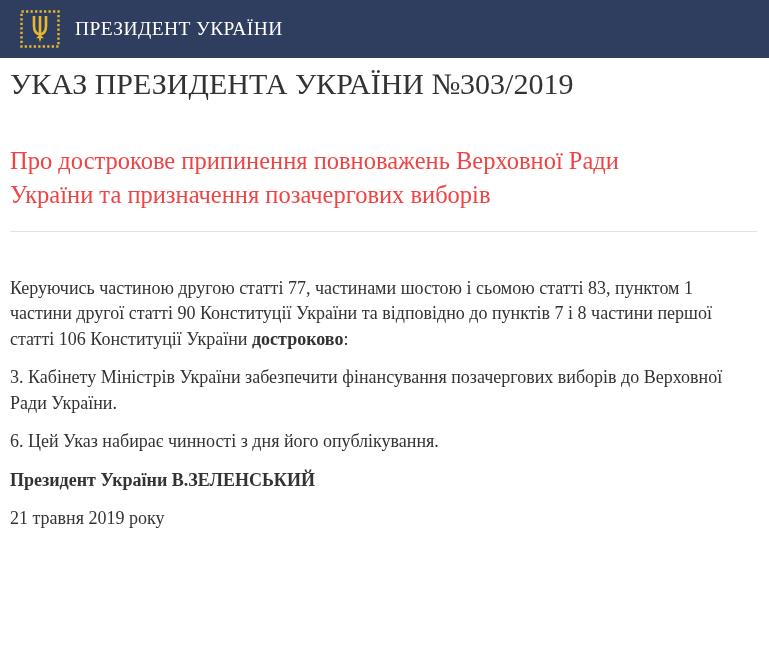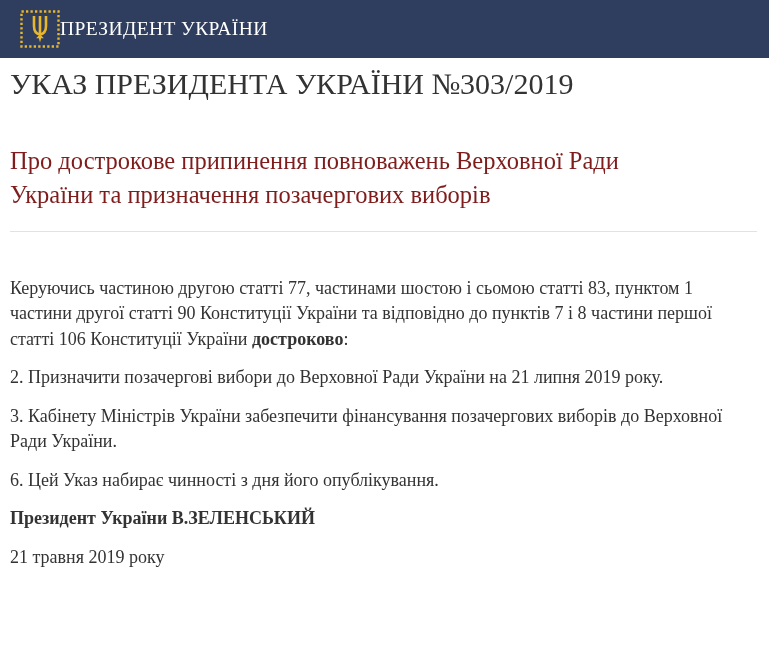--- a/index.html
+++ b/index.html
@@ -29,6 +29,7 @@
   .brand {
     display: flex;
     align-items: center;
+    gap: 15px;
     text-decoration: none;
     cursor: pointer;
   }

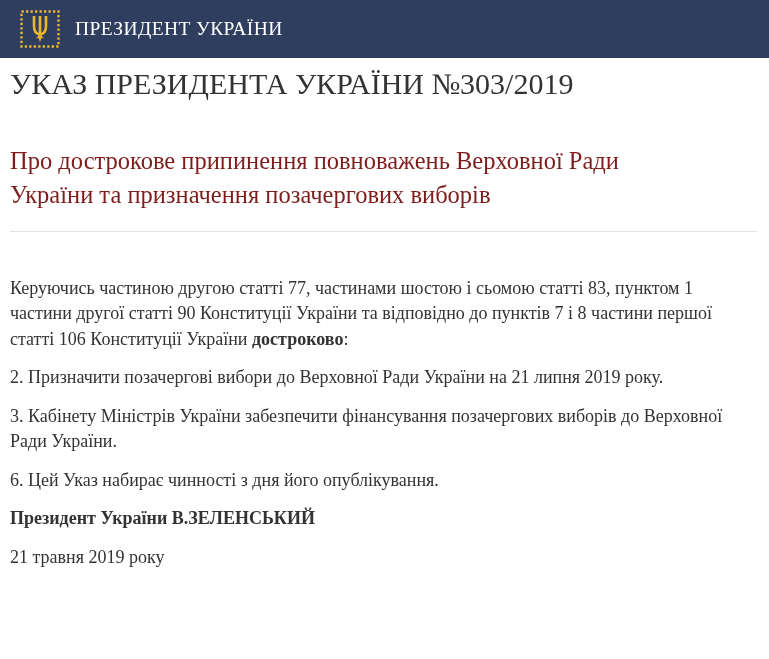--- a/index.html
+++ b/index.html
@@ -58,7 +58,7 @@
     font-size: 24.5px;
     font-weight: 400;
     line-height: 1.4;
-    color: #7f1d1d;
+    color: #ef4444;
     margin: 0 0 18px 0;
     max-width: 680px;
   }

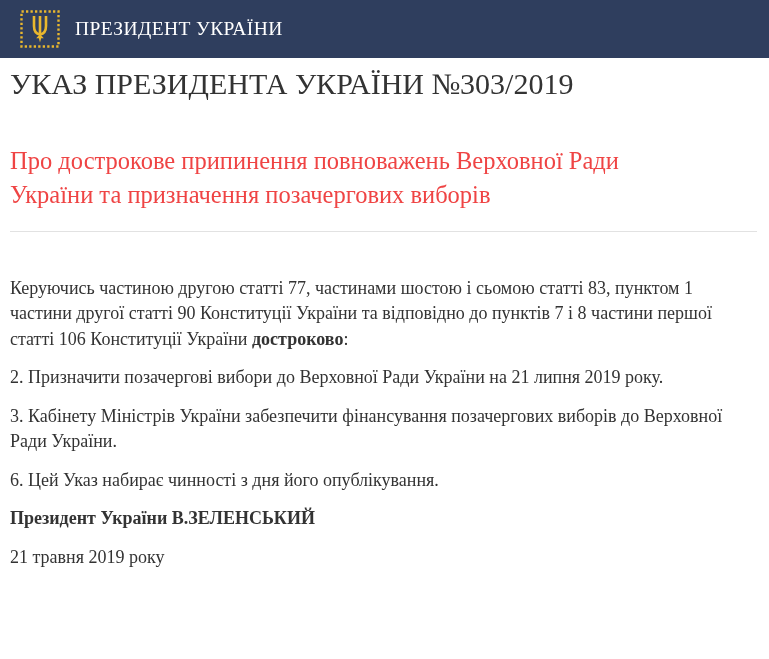--- a/index.html
+++ b/index.html
@@ -110,7 +110,6 @@
 
     <p><span>Керуючись частиною другою статті 77, частинами шостою і сьомою статті 83, пунктом 1 частини другої статті 90 Конституції України та відповідно до пунктів 7 і 8 частини першої статті 106 Конституції України </span><strong>достроково</strong><span>:</span></p>
 
-    <p>2. Призначити позачергові вибори до Верховної Ради України на 21 липня 2019 року.</p>
     <p>3. Кабінету Міністрів України забезпечити фінансування позачергових виборів до Верховної Ради України.</p>
     <p>6. Цей Указ набирає чинності з дня його опублікування.</p>
 

